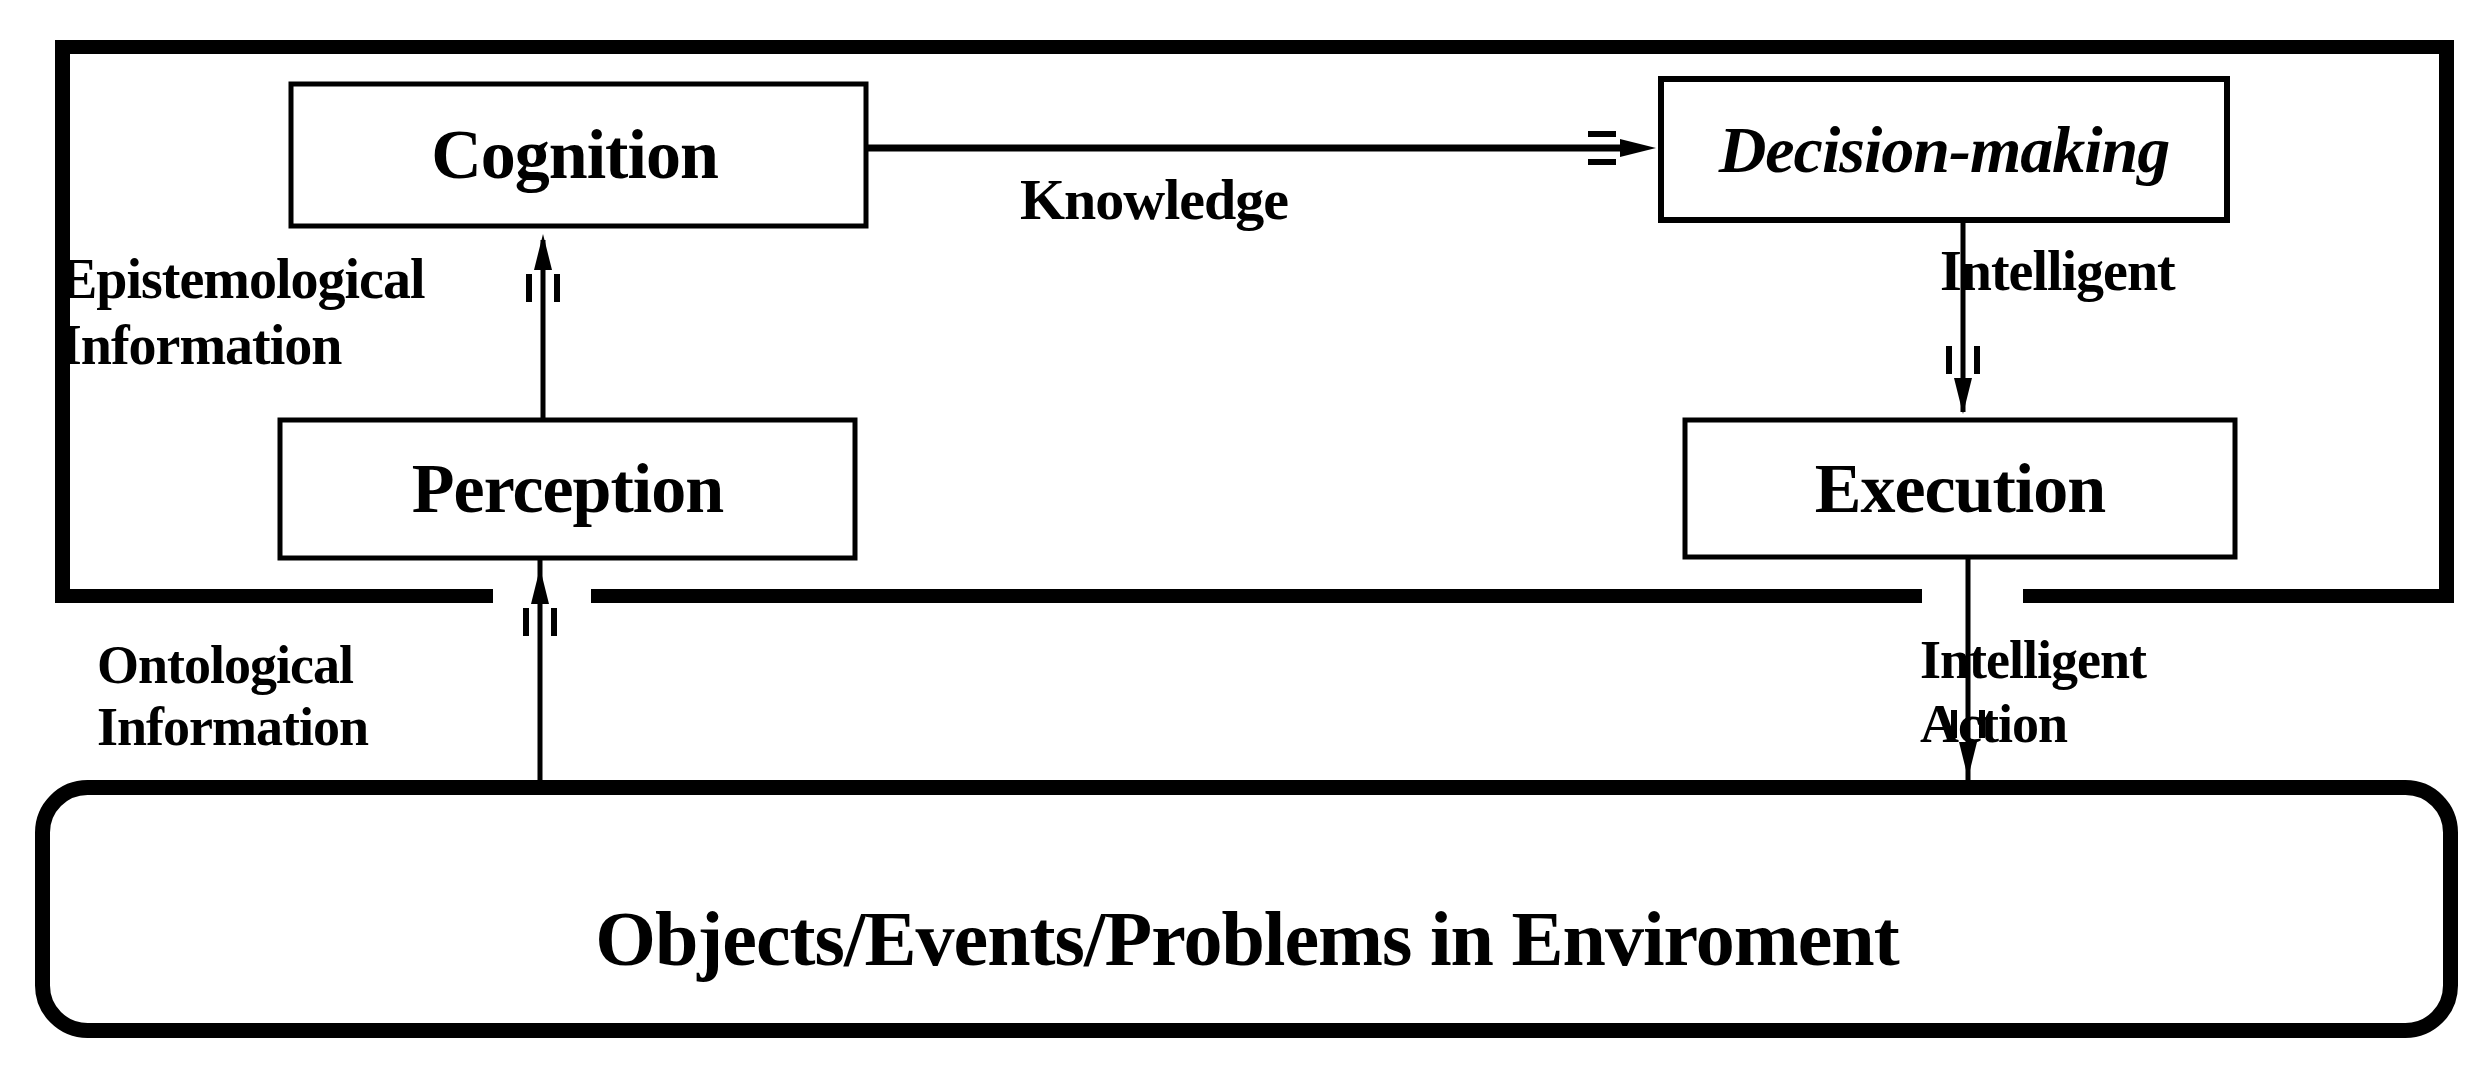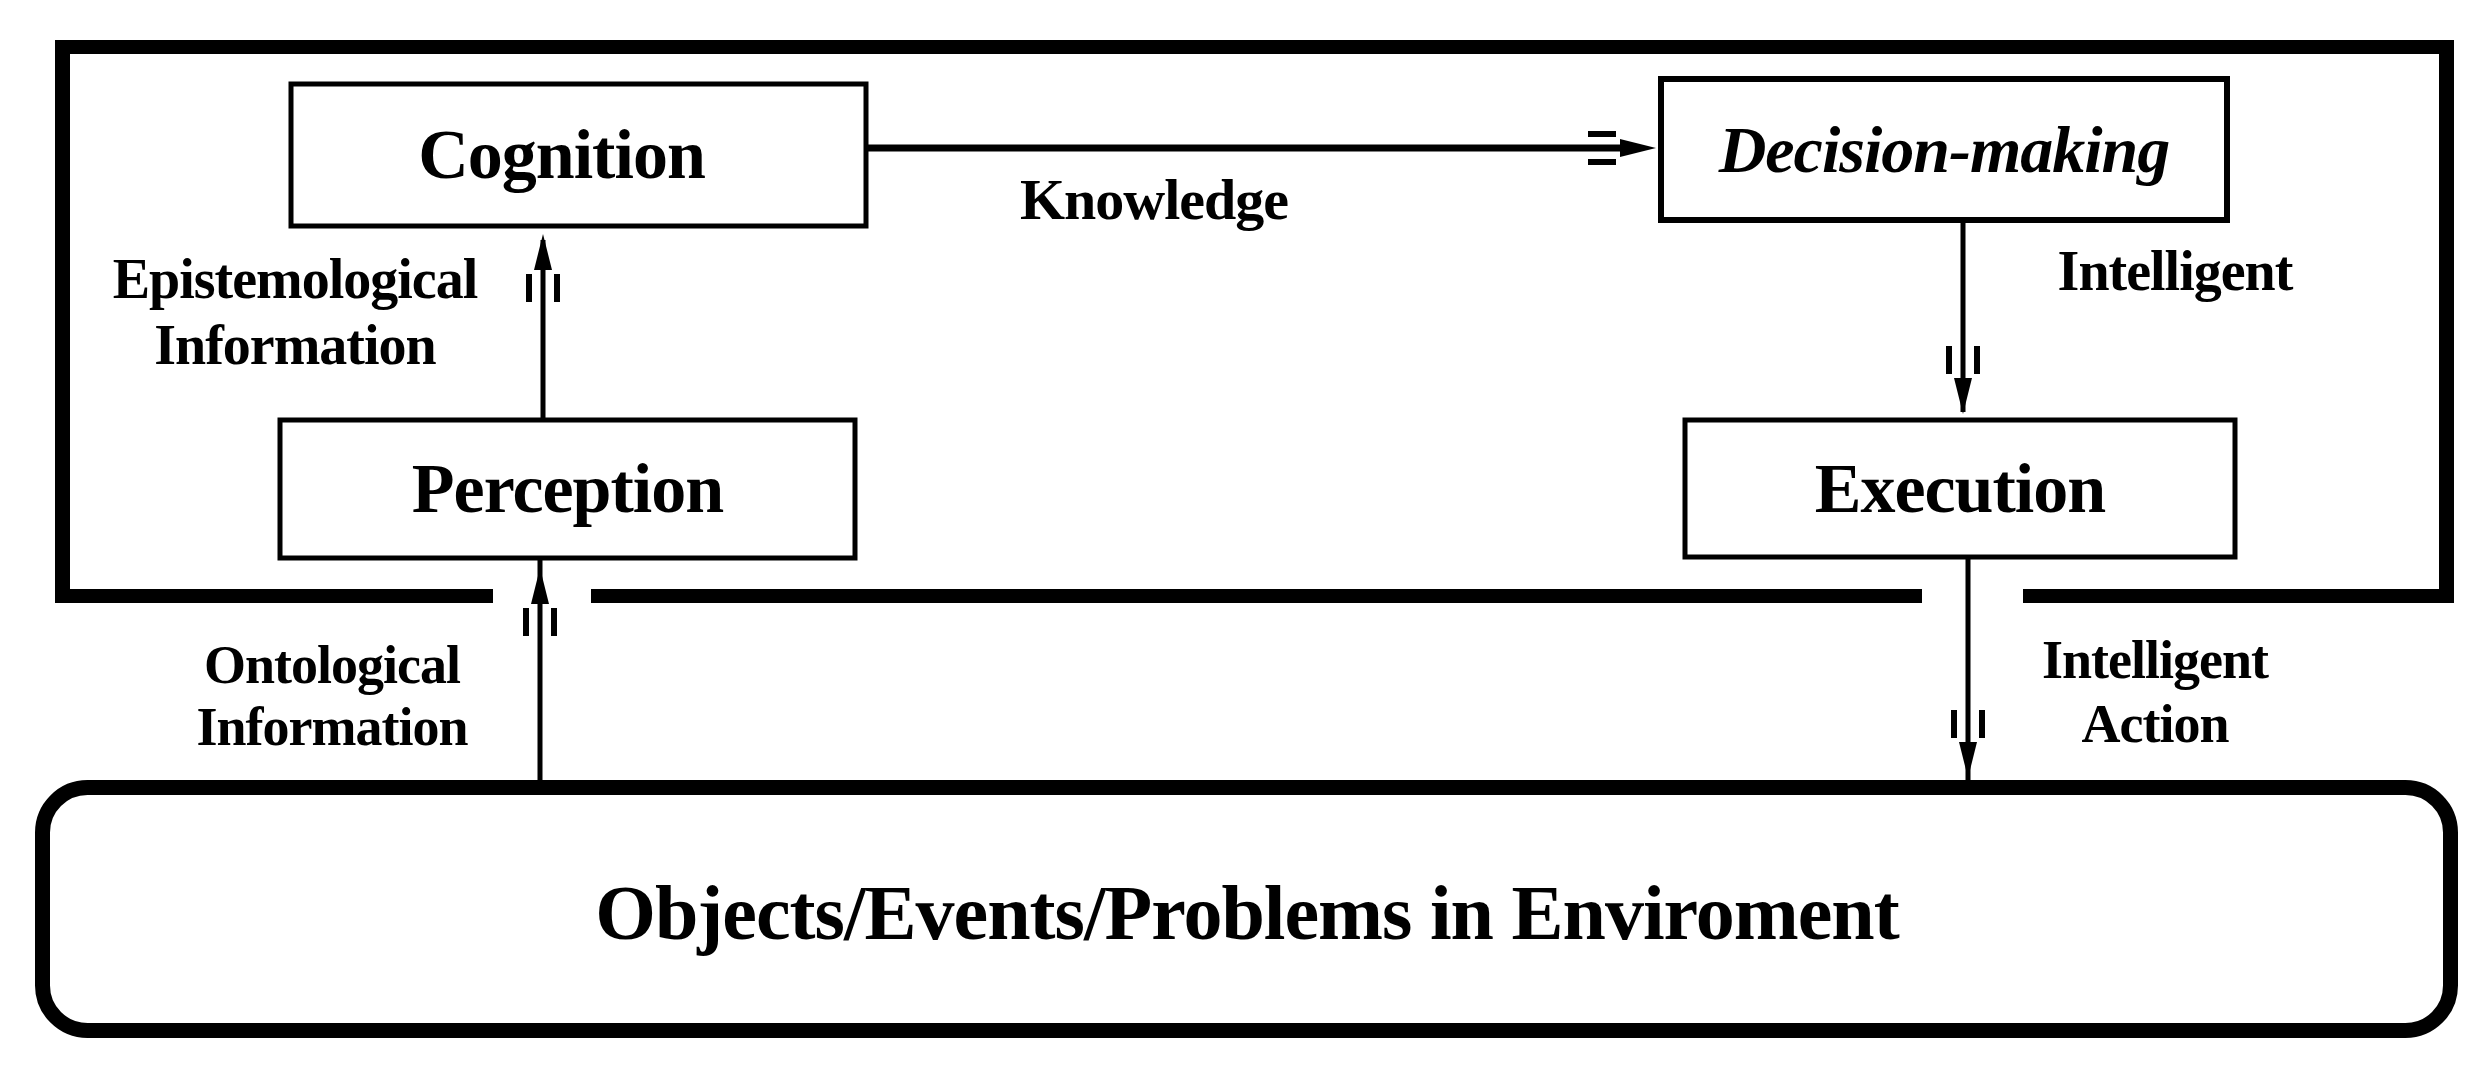--- a/index.html
+++ b/index.html
@@ -105,7 +105,7 @@
     <rect x="1685" y="420" width="550" height="137" fill="#ffffff" stroke="#000000" stroke-width="5"></rect>
   </svg>
 
-  <div class="node-label" style="left:274px;top:84px;width:575px;height:142px;text-align:right;">Cognition</div>
+  <div class="node-label" style="left:287px;top:84px;width:575px;height:142px;text-align:right;">Cognition</div>
 
   <div class="node-label" style="left:1661px;top:79px;width:566px;height:141px;font-size:66px;font-style:italic;">Decision-making</div>
 

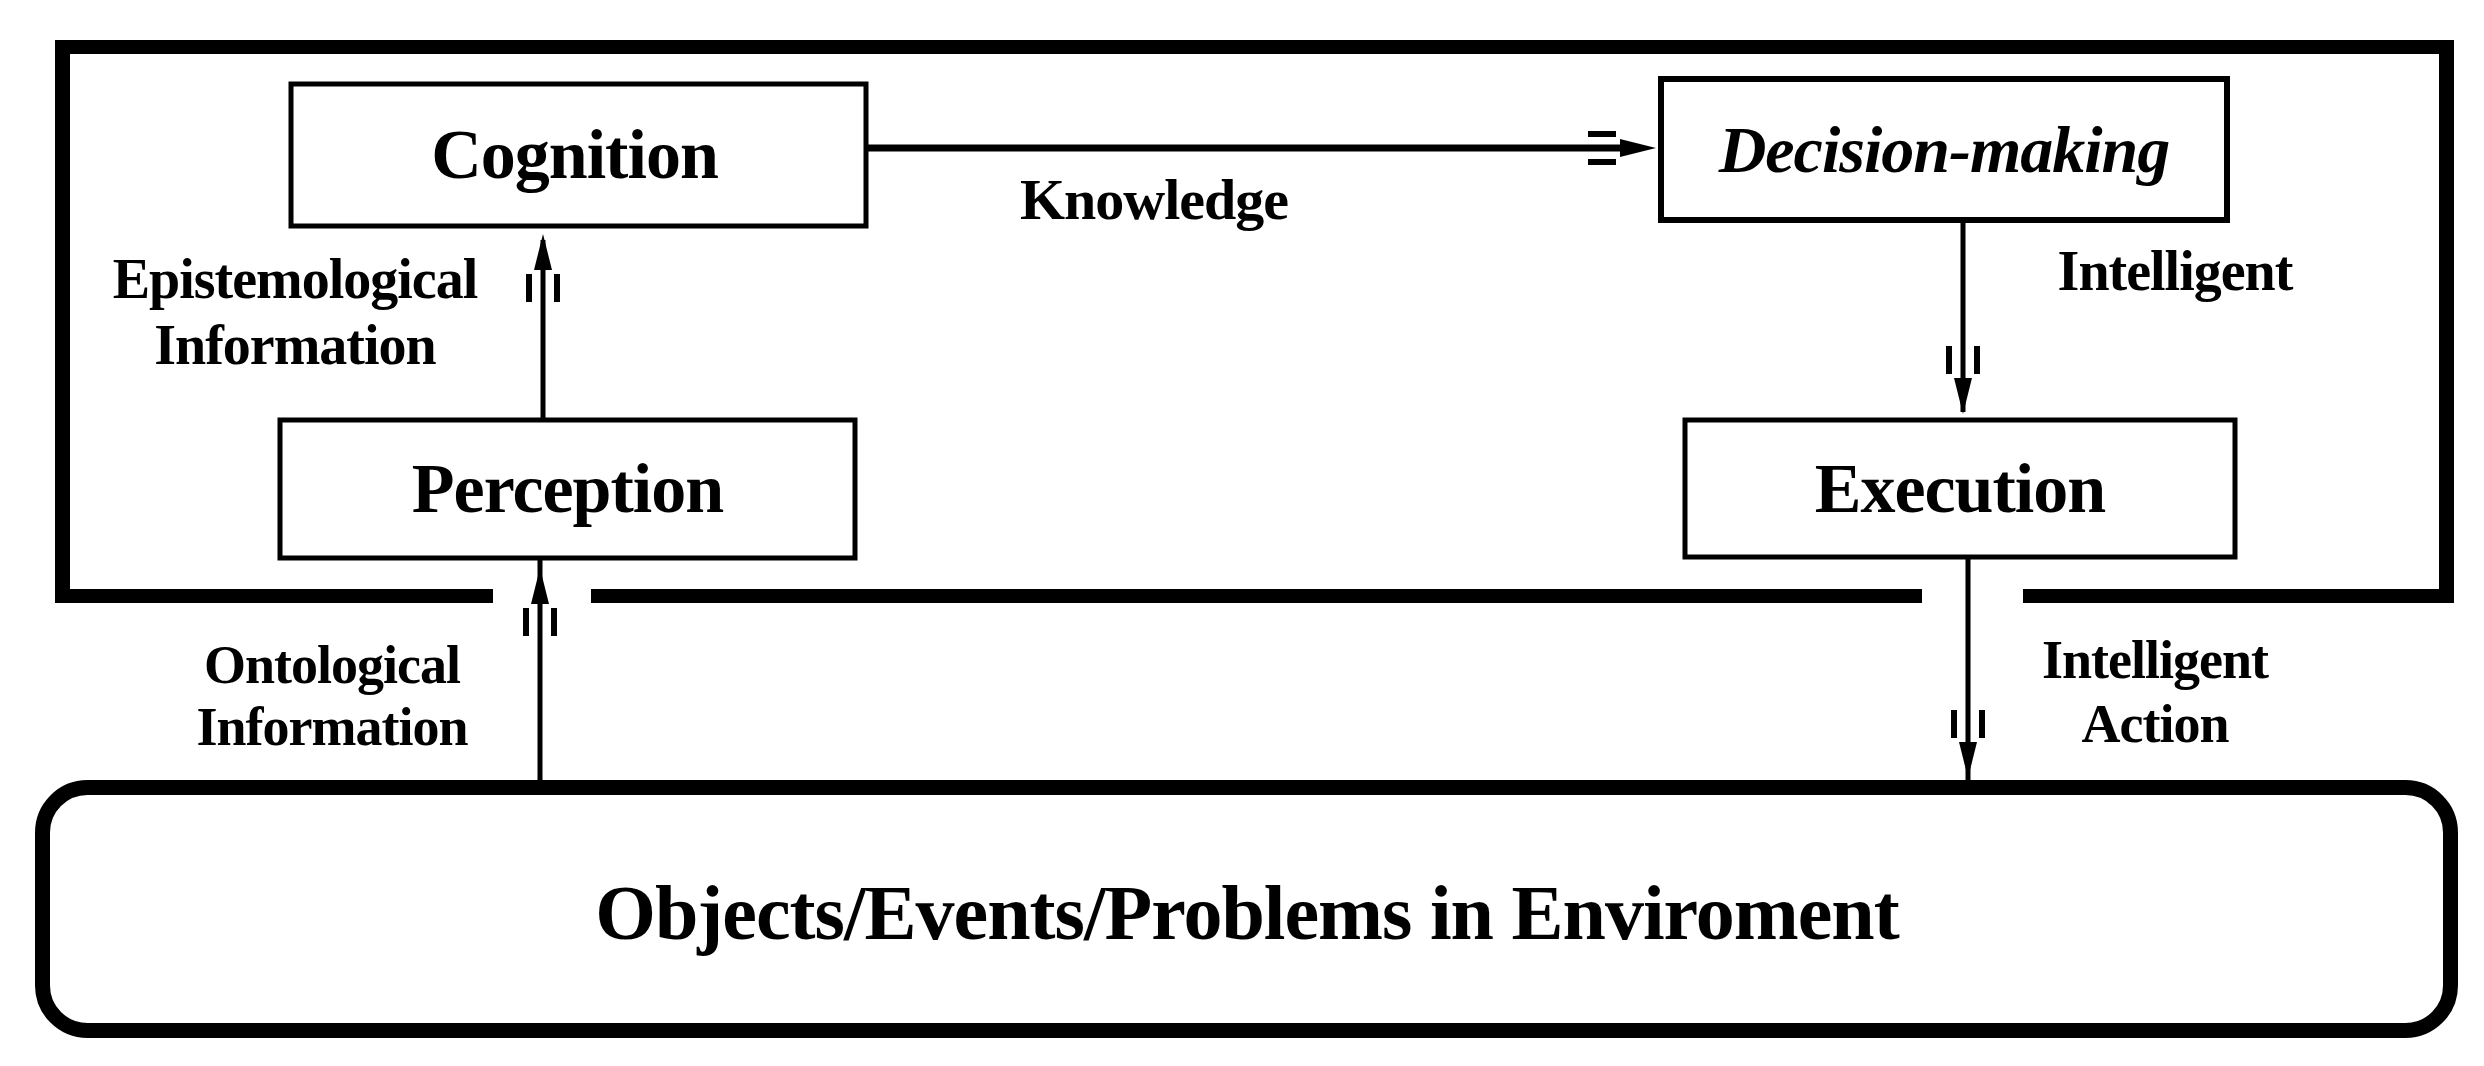--- a/index.html
+++ b/index.html
@@ -26,7 +26,6 @@
     font-weight:bold;
     font-size:56px;
     line-height:66px;
-    text-align:center;
     letter-spacing:-1px;
     white-space:nowrap;
   }

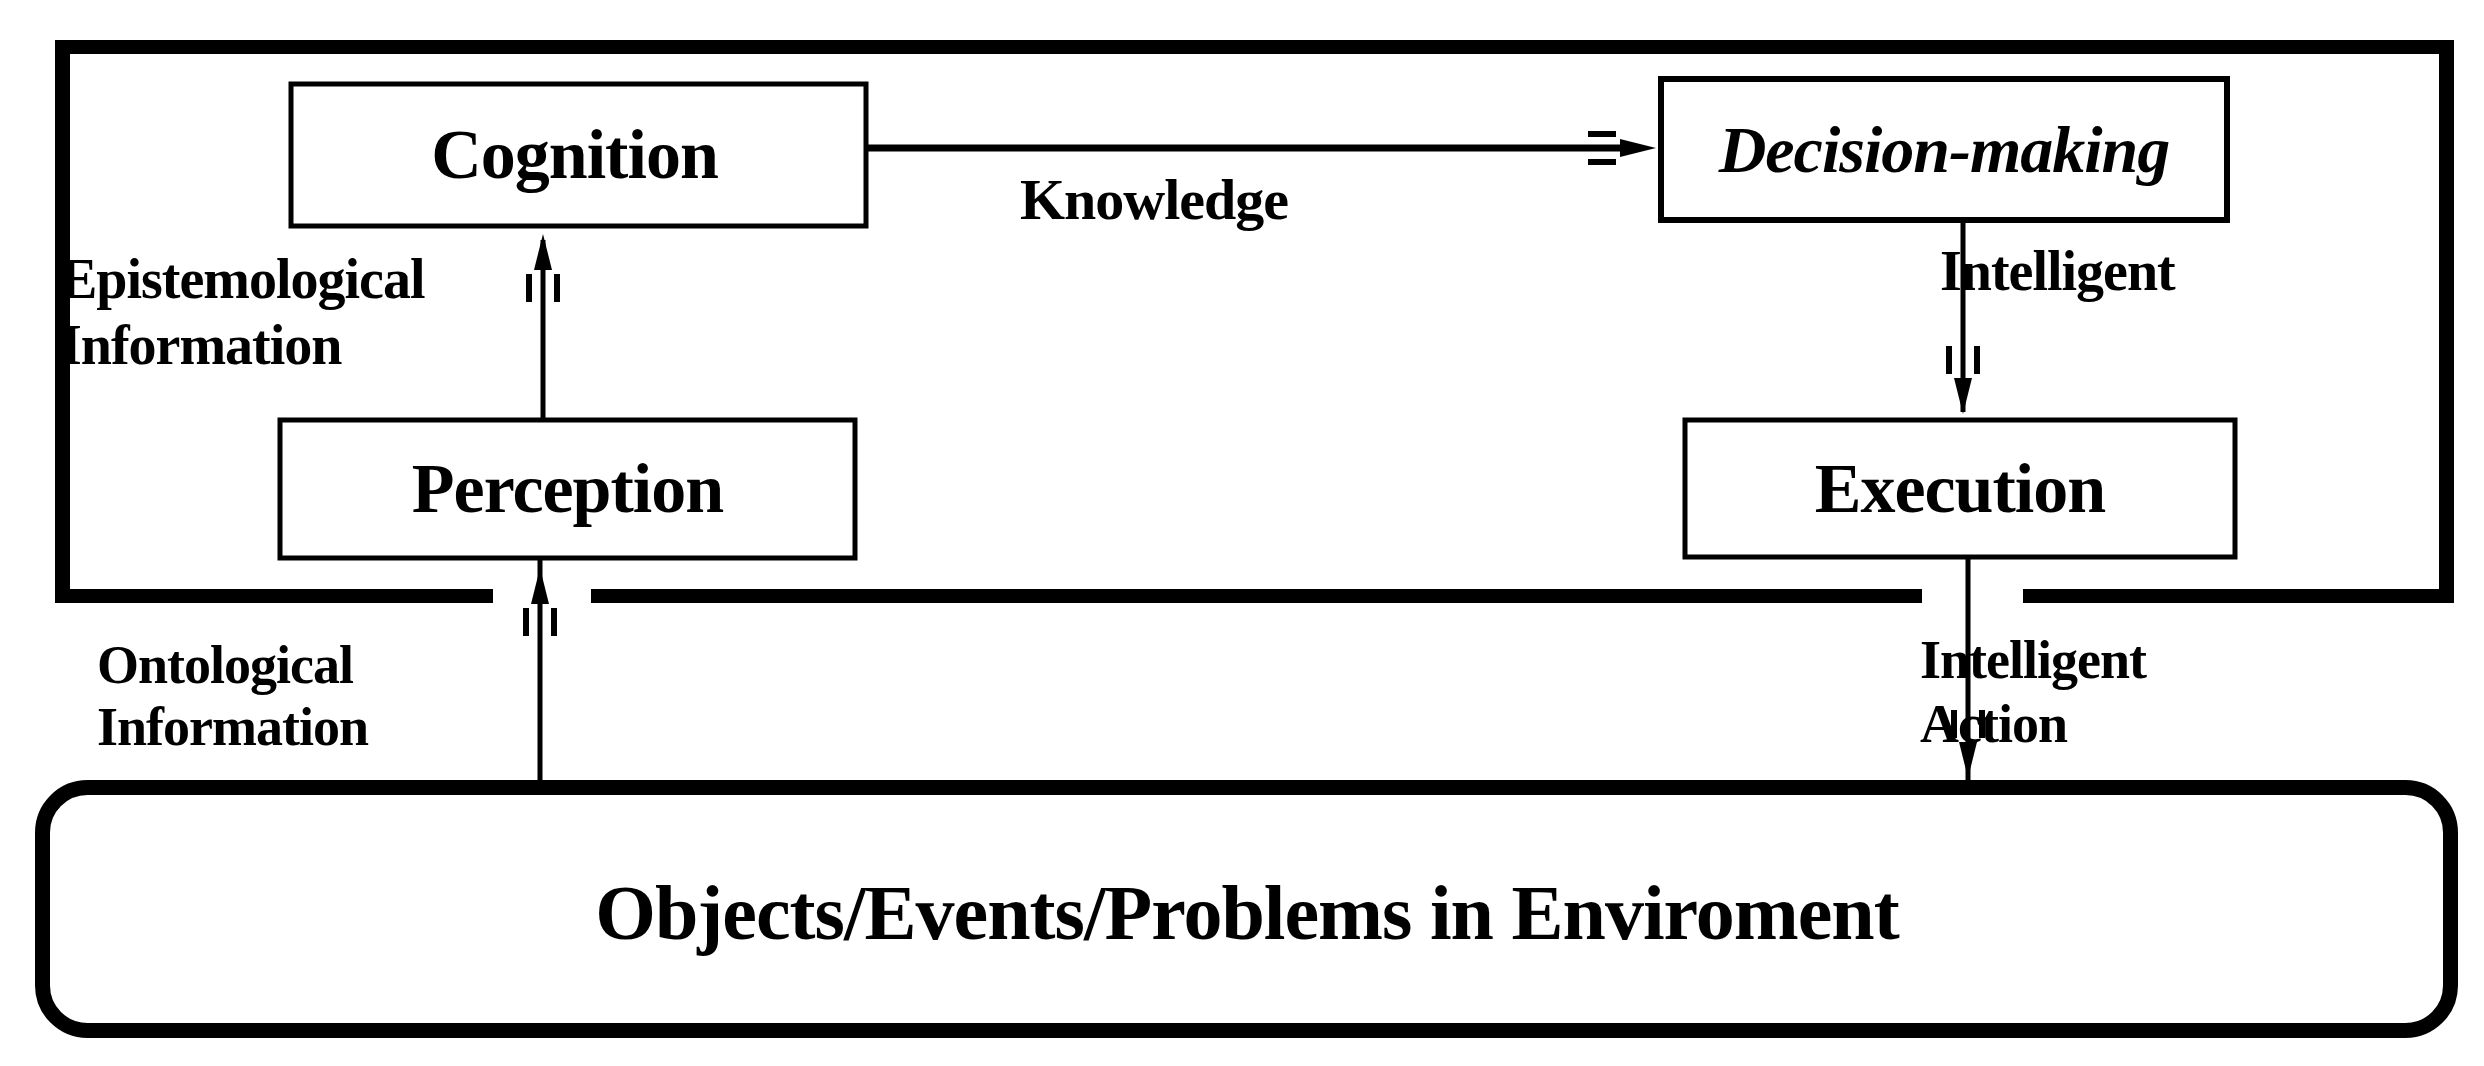--- a/index.html
+++ b/index.html
@@ -32,7 +32,7 @@
   .edge-label .line{display:block;}
   #env-label{
     position:absolute;
-    left:43px;top:778px;width:2408px;height:243px;
+    left:43px;top:804px;width:2408px;height:243px;
     display:flex;align-items:center;justify-content:center;
     padding-top:26px;box-sizing:border-box;
     font-weight:bold;font-size:78px;letter-spacing:-1px;

